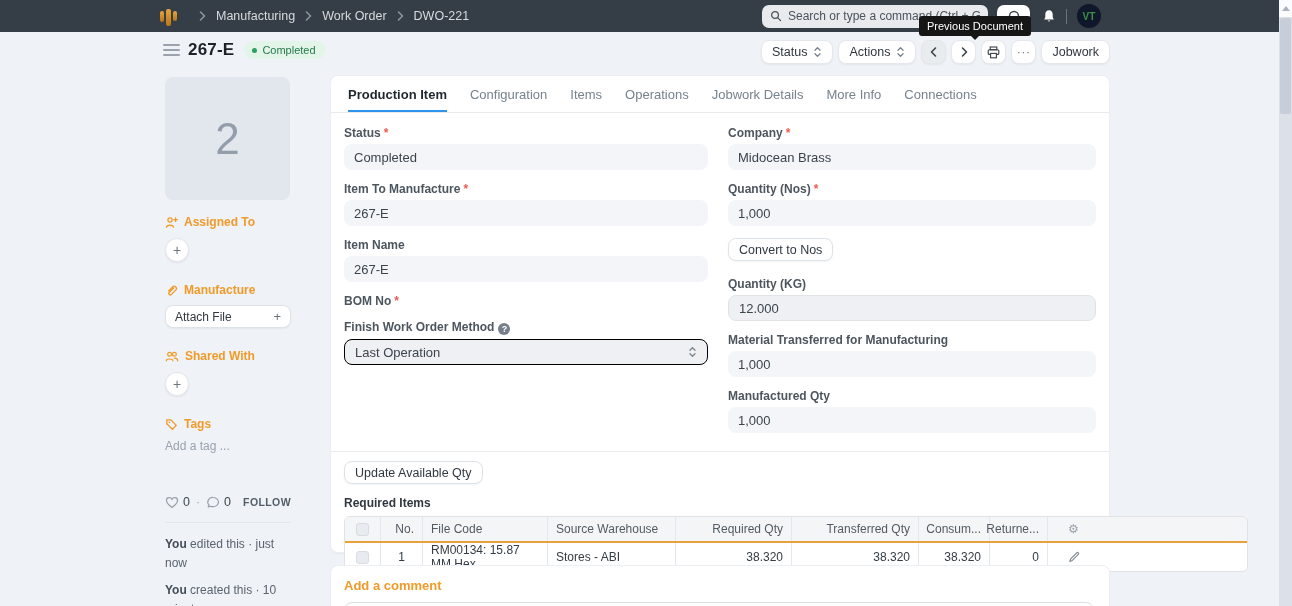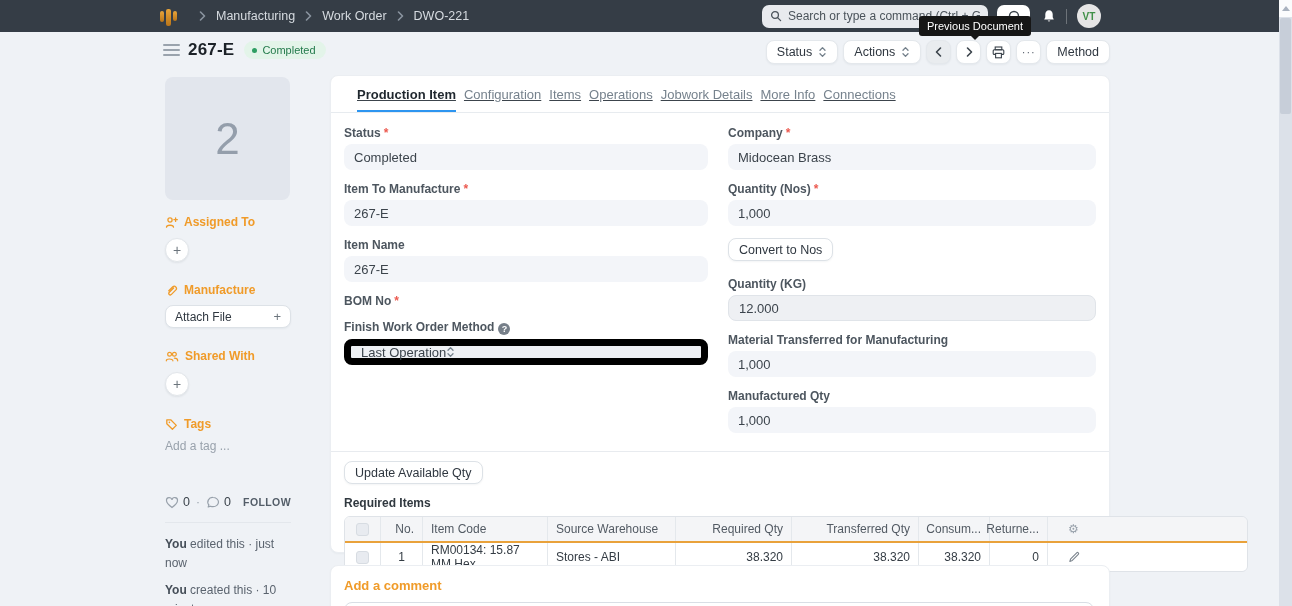--- a/index.html
+++ b/index.html
@@ -26,7 +26,7 @@
             justify-content:center; margin-right:12px; }
   .bell { margin-right:10px; display:flex; align-items:center; }
   .nav-divider { width:1px; height:15px; background:rgba(255,255,255,.28); margin-right:10px; }
-  .avatar { width:24px; height:24px; border-radius:50%; background:#e5e5e5; color:#3f8f47; font-size:10px;
+  .avatar { width:24px; height:24px; border-radius:50%; background:#0f172a; color:#3f8f47; font-size:10px;
             font-weight:bold; display:flex; align-items:center; justify-content:center; }
 
   

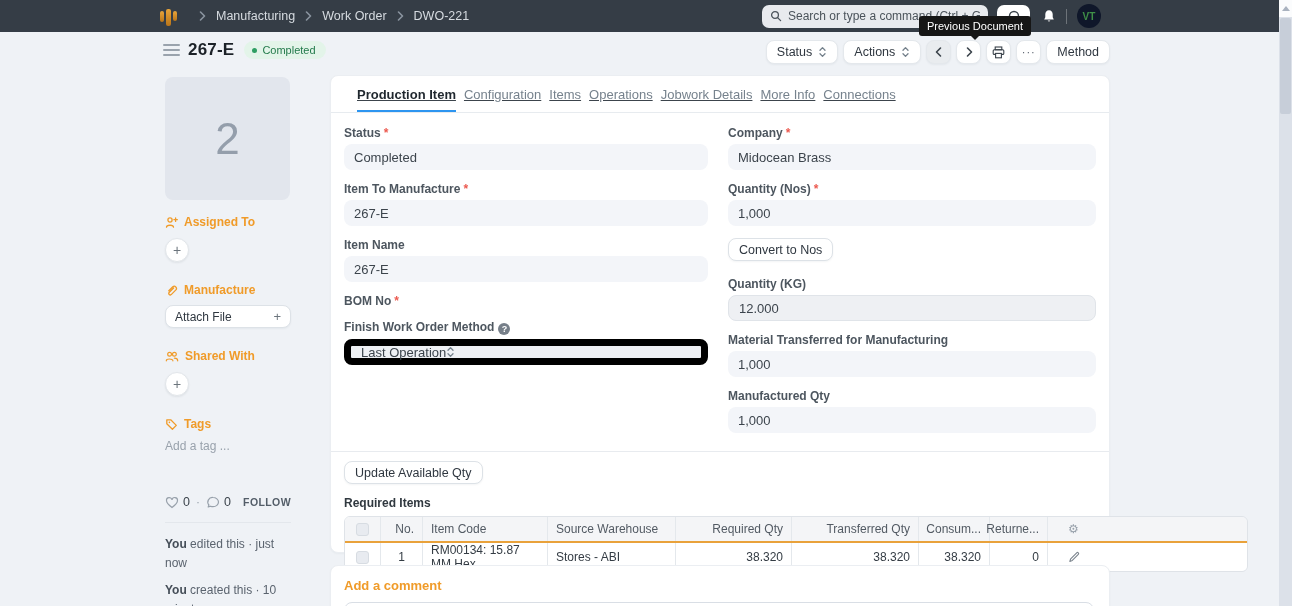--- a/index.html
+++ b/index.html
@@ -251,7 +251,7 @@
     <span style="font-size:11px;color:#5a636e;letter-spacing:1px;">···</span>
   </div>
   <div class="btn">
-    <span>Method</span>
+    <span>Jobwork</span>
   </div>
 </div>
 

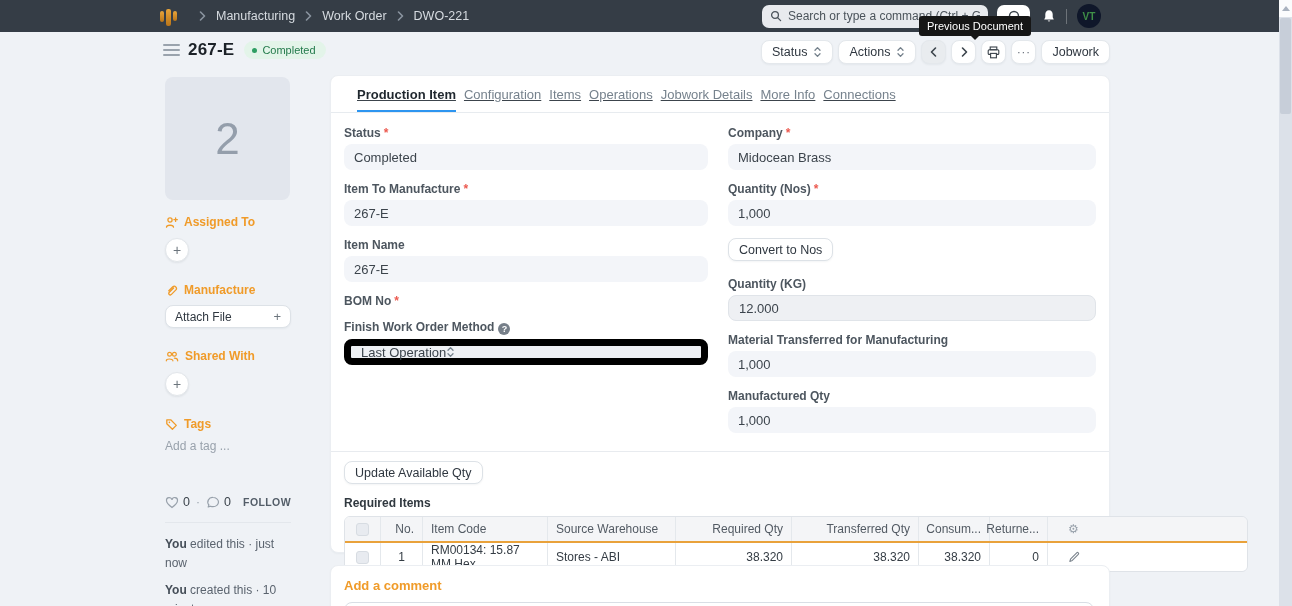--- a/index.html
+++ b/index.html
@@ -77,7 +77,7 @@
   .card { position:absolute; left:330px; top:75px; width:780px; background:#fff; border:1px solid #ebeef2;
           border-radius:8px; box-shadow:0 1px 2px rgba(25,39,52,.04); }
   .main-card { height:478px; }
-  .tabs { display:flex; gap:8px; padding:0 26px; border-bottom:1px solid #e7ebef; height:37px; align-items:stretch;text-decoration:underline; }
+  .tabs { display:flex; gap:23px; padding:0 17px; border-bottom:1px solid #e7ebef; height:37px; align-items:stretch; }
   .tab { display:flex; align-items:center; font-size:13px; color:#76828d; border-bottom:2px solid transparent;
          padding-top:2px; }
   .tab.active { color:#1f272e; font-weight:bold; border-bottom-color:#2d95f0; }

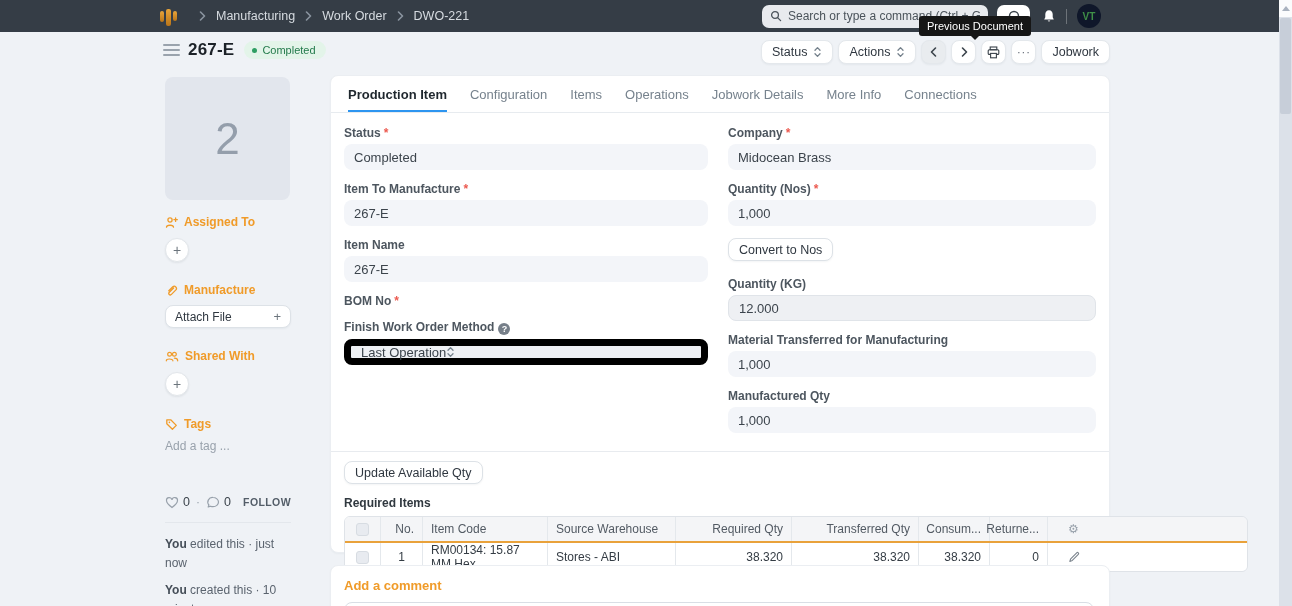--- a/index.html
+++ b/index.html
@@ -88,7 +88,7 @@
   .req { color:#ec5a50; margin-left:3px; }
   .ctrl { height:26px; border-radius:8px; background:#f3f5f9; display:flex; align-items:center; padding:0 10px;
           font-size:13px; color:#3c444c; }
-  .ctrl.select { background:#eef0f4; border:7px solid #000000; }
+  .ctrl.select { background:#eef0f4; border:1px solid #000000; justify-content:space-between; }
   .ctrl.readonly { background:#eef0f3; border:1px solid #e0e4e9; }
   .small-btn { display:inline-flex; align-items:center; height:23px; background:#fff; border:1px solid #dde2e7;
                border-radius:8px; padding:0 10px; font-size:12.5px; color:#2f3740;

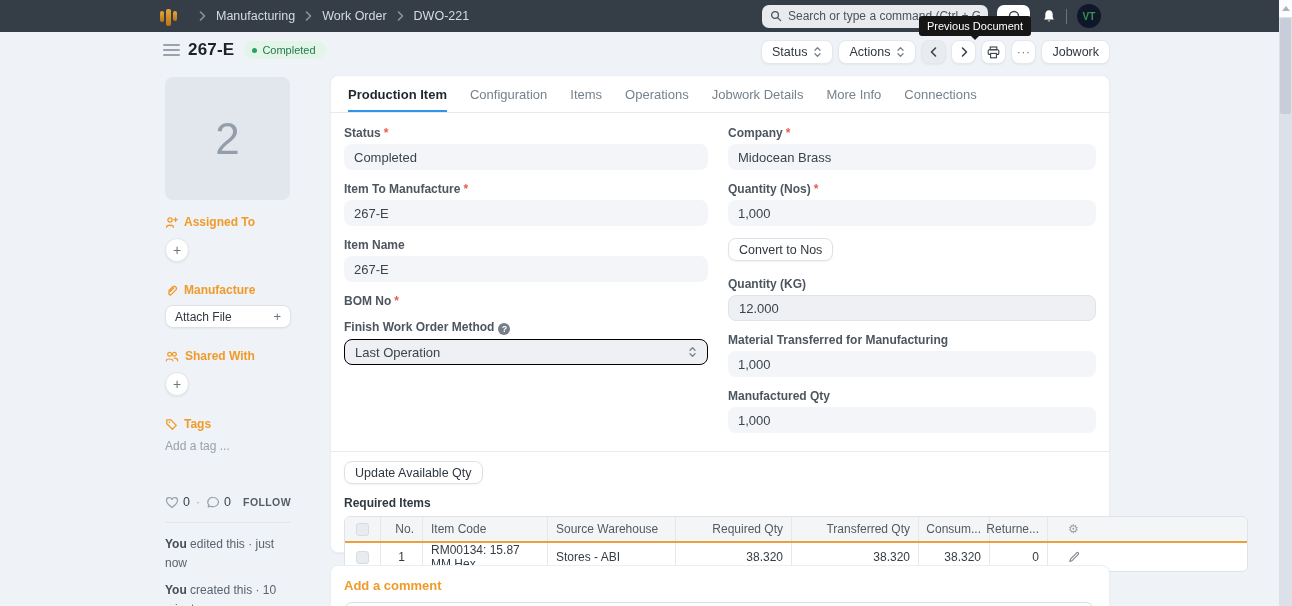--- a/index.html
+++ b/index.html
@@ -422,7 +422,7 @@
             <span class="checkbox"></span>
           </div>
         <div class="tc c-no">No.</div>
-        <div class="tc c-item">Item Code</div>
+        <div class="tc c-item">File Code</div>
         <div class="tc c-wh">Source Warehouse</div>
         <div class="tc c-req">Required Qty</div>
         <div class="tc c-trn">Transferred Qty</div>

